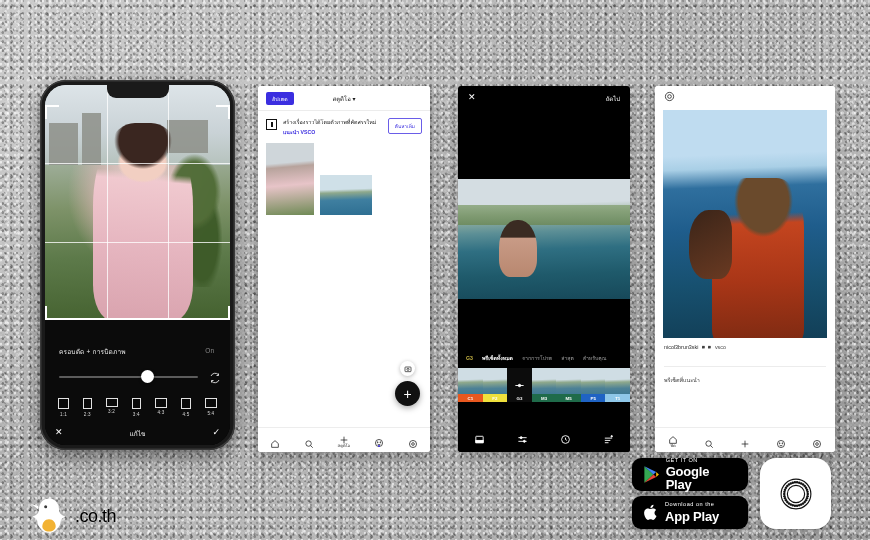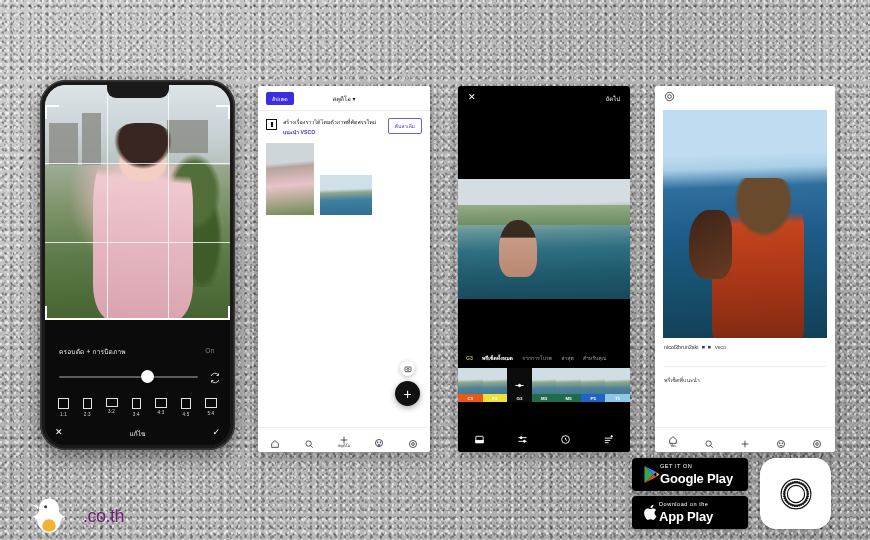--- a/index.html
+++ b/index.html
@@ -176,8 +176,8 @@
   #p4sug{position:absolute;left:9px;top:290px;font-size:5.4px;color:#2a2a2a;}
 
   
-  .badge-btn{position:absolute;background:#000;border-radius:4px;display:flex;align-items:center;
-    gap:0;padding:5px 11px;box-sizing:border-box;box-shadow:0 2px 6px rgba(0,0,0,.3);}
+  .badge-btn{position:absolute;background:#000;border-radius:9px;display:flex;align-items:center;
+    gap:6px;padding:5px 11px;box-sizing:border-box;box-shadow:0 2px 6px rgba(0,0,0,.3);}
   #gp{left:632px;top:458px;width:116px;height:33px;}
   #as{left:632px;top:496px;width:116px;height:33px;}
   .badge-txt{display:flex;flex-direction:column;line-height:1;}

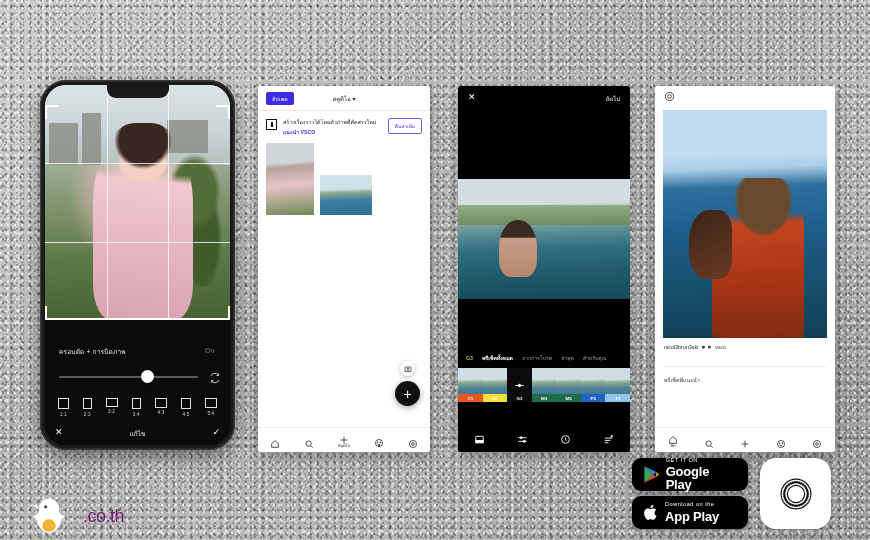--- a/index.html
+++ b/index.html
@@ -189,7 +189,7 @@
   
   #frank{position:absolute;left:28px;top:496px;display:flex;align-items:center;gap:5px;}
   #frank-txt{font-size:35px;color:#fff;font-weight:bold;letter-spacing:-1.4px;line-height:1;}
-  #frank-tld{font-size:18px;color:#701a75;letter-spacing:-.5px;margin-left:8px;}
+  #frank-tld{font-size:18px;color:#000000;letter-spacing:-.5px;}
 </style>
 </head>
 <body>

